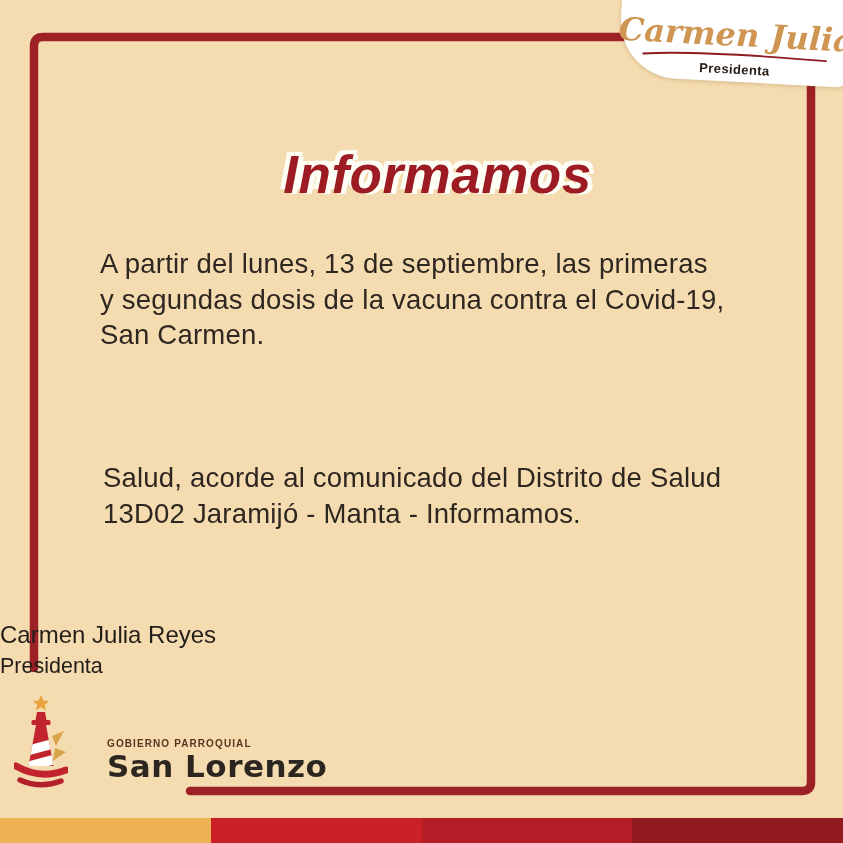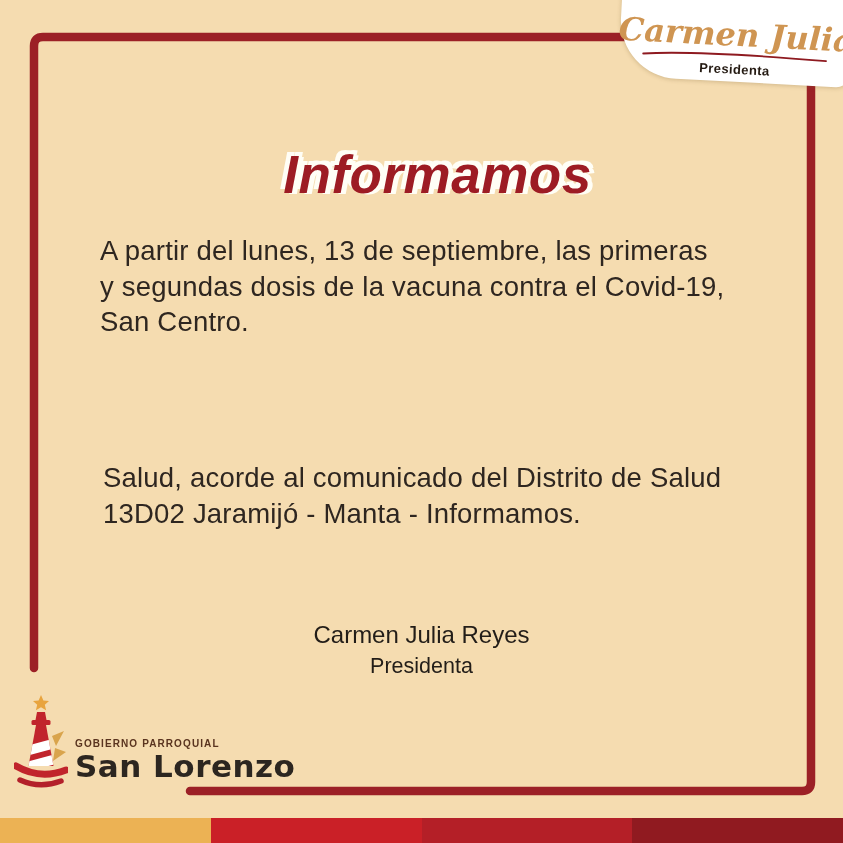--- a/index.html
+++ b/index.html
@@ -38,7 +38,7 @@
     position:absolute;color:#2e2620;font-size:27.5px;line-height:35.5px;
     letter-spacing:.2px;white-space:nowrap;
   }
-  .p1{left:100px;top:233px;}
+  .p1{left:100px;top:246px;}
   .p2{left:103px;top:460px;}
   
   .signature{position:absolute;top:621px;left:0;width:100%;text-align:center;color:#221d18;}

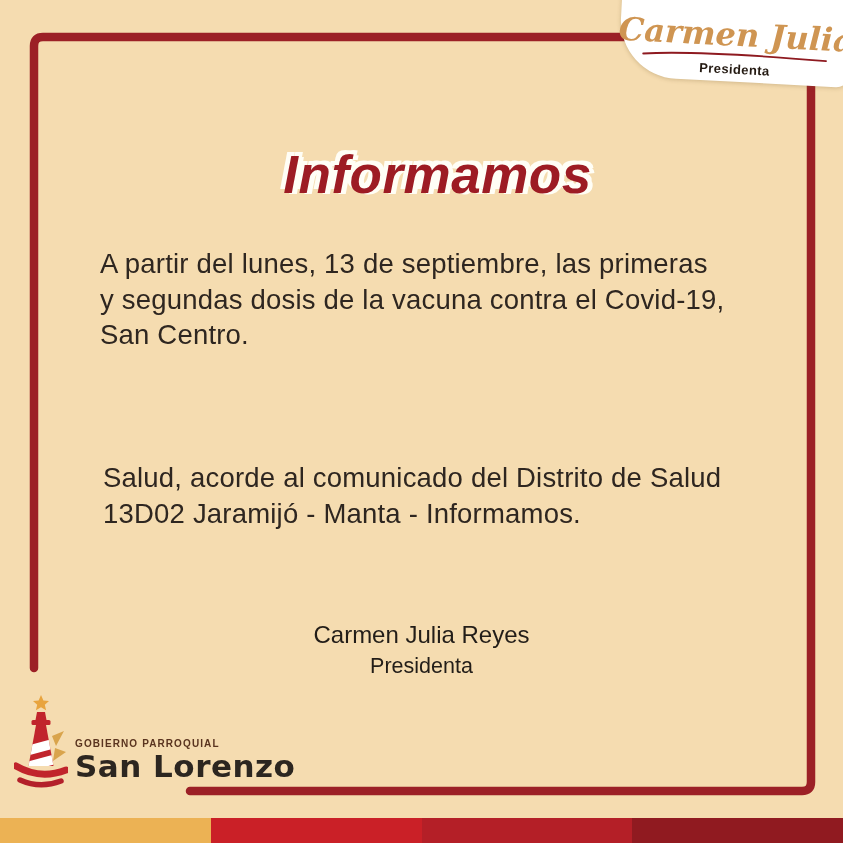--- a/index.html
+++ b/index.html
@@ -78,7 +78,7 @@
   <div class="para p1">
     <div>A partir del lunes, 13 de septiembre, las primeras</div>
     <div>y segundas dosis de la vacuna contra el Covid-19,</div>
-    <div>San Centro.</div>
+    <div>San Carmen.</div>
   </div>
 
   <div class="para p2">

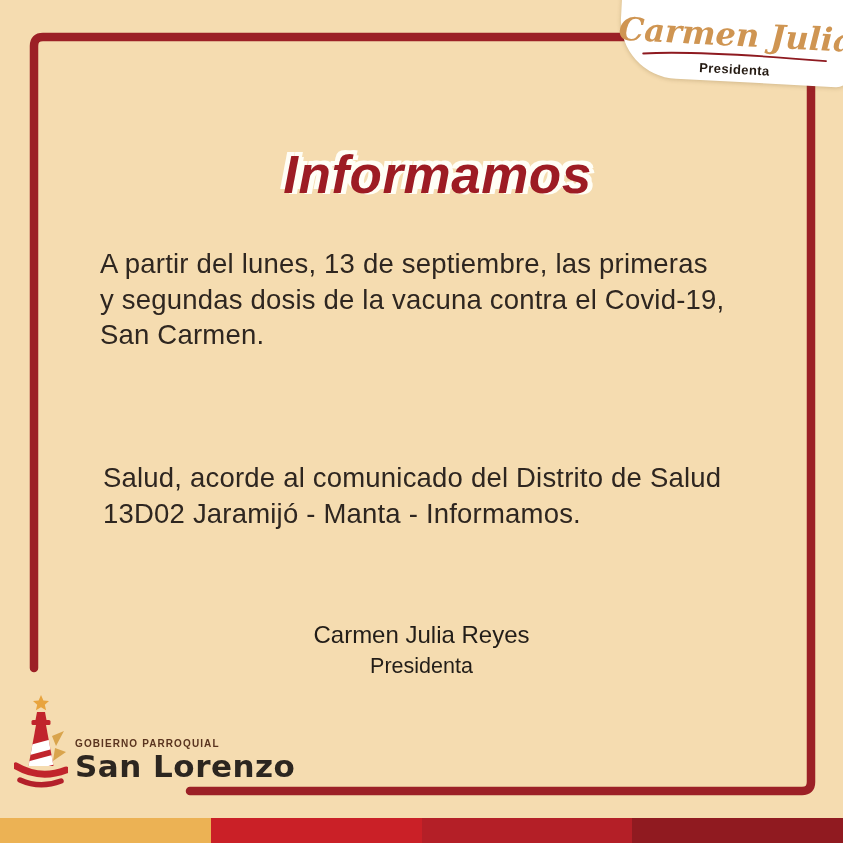--- a/index.html
+++ b/index.html
@@ -41,7 +41,7 @@
   .p1{left:100px;top:246px;}
   .p2{left:103px;top:460px;}
   
-  .signature{position:absolute;top:621px;left:0;width:100%;text-align:center;color:#221d18;}
+  .signature{position:absolute;top:621px;left:0;width:100%;color:#221d18;}
   .sig-name{font-size:24px;}
   .sig-role{font-size:21.5px;margin-top:5px;}
   

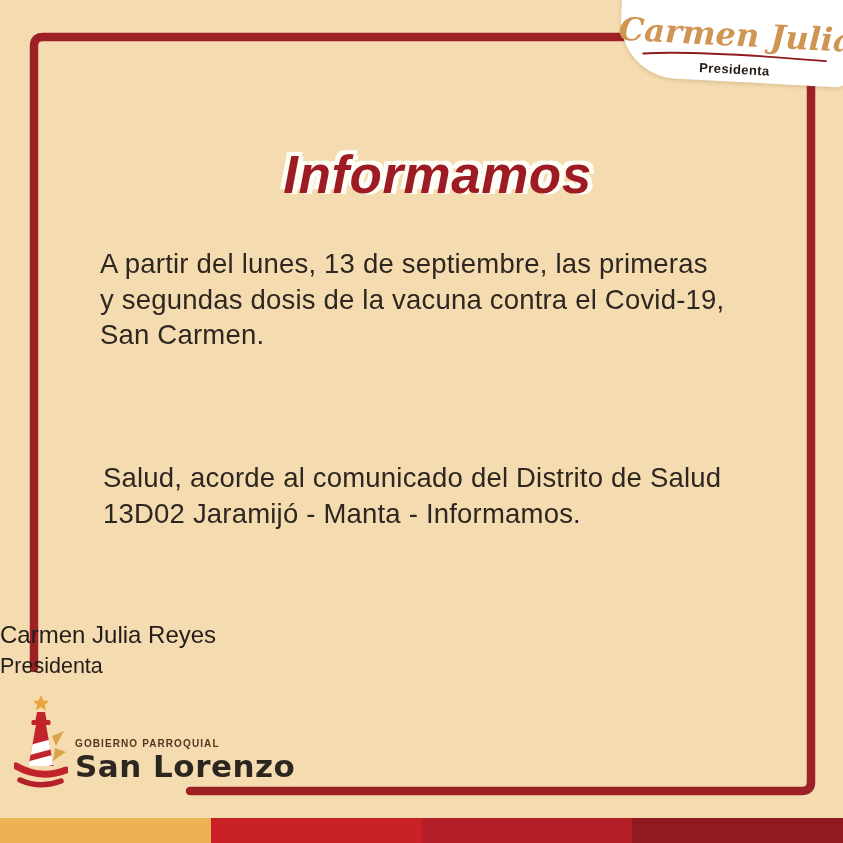--- a/index.html
+++ b/index.html
@@ -45,7 +45,7 @@
   .sig-name{font-size:24px;}
   .sig-role{font-size:21.5px;margin-top:5px;}
   
-  .logo{position:absolute;left:14px;top:694px;display:flex;align-items:flex-start;}
+  .logo{position:absolute;left:14px;top:694px;display:flex;align-items:flex-start;gap:32px;}
   .logo-text{margin-left:7px;margin-top:44px;}
   .logo-line1{font-size:10px;font-weight:bold;letter-spacing:1.1px;color:#5a341f;}
   .logo-line2{

